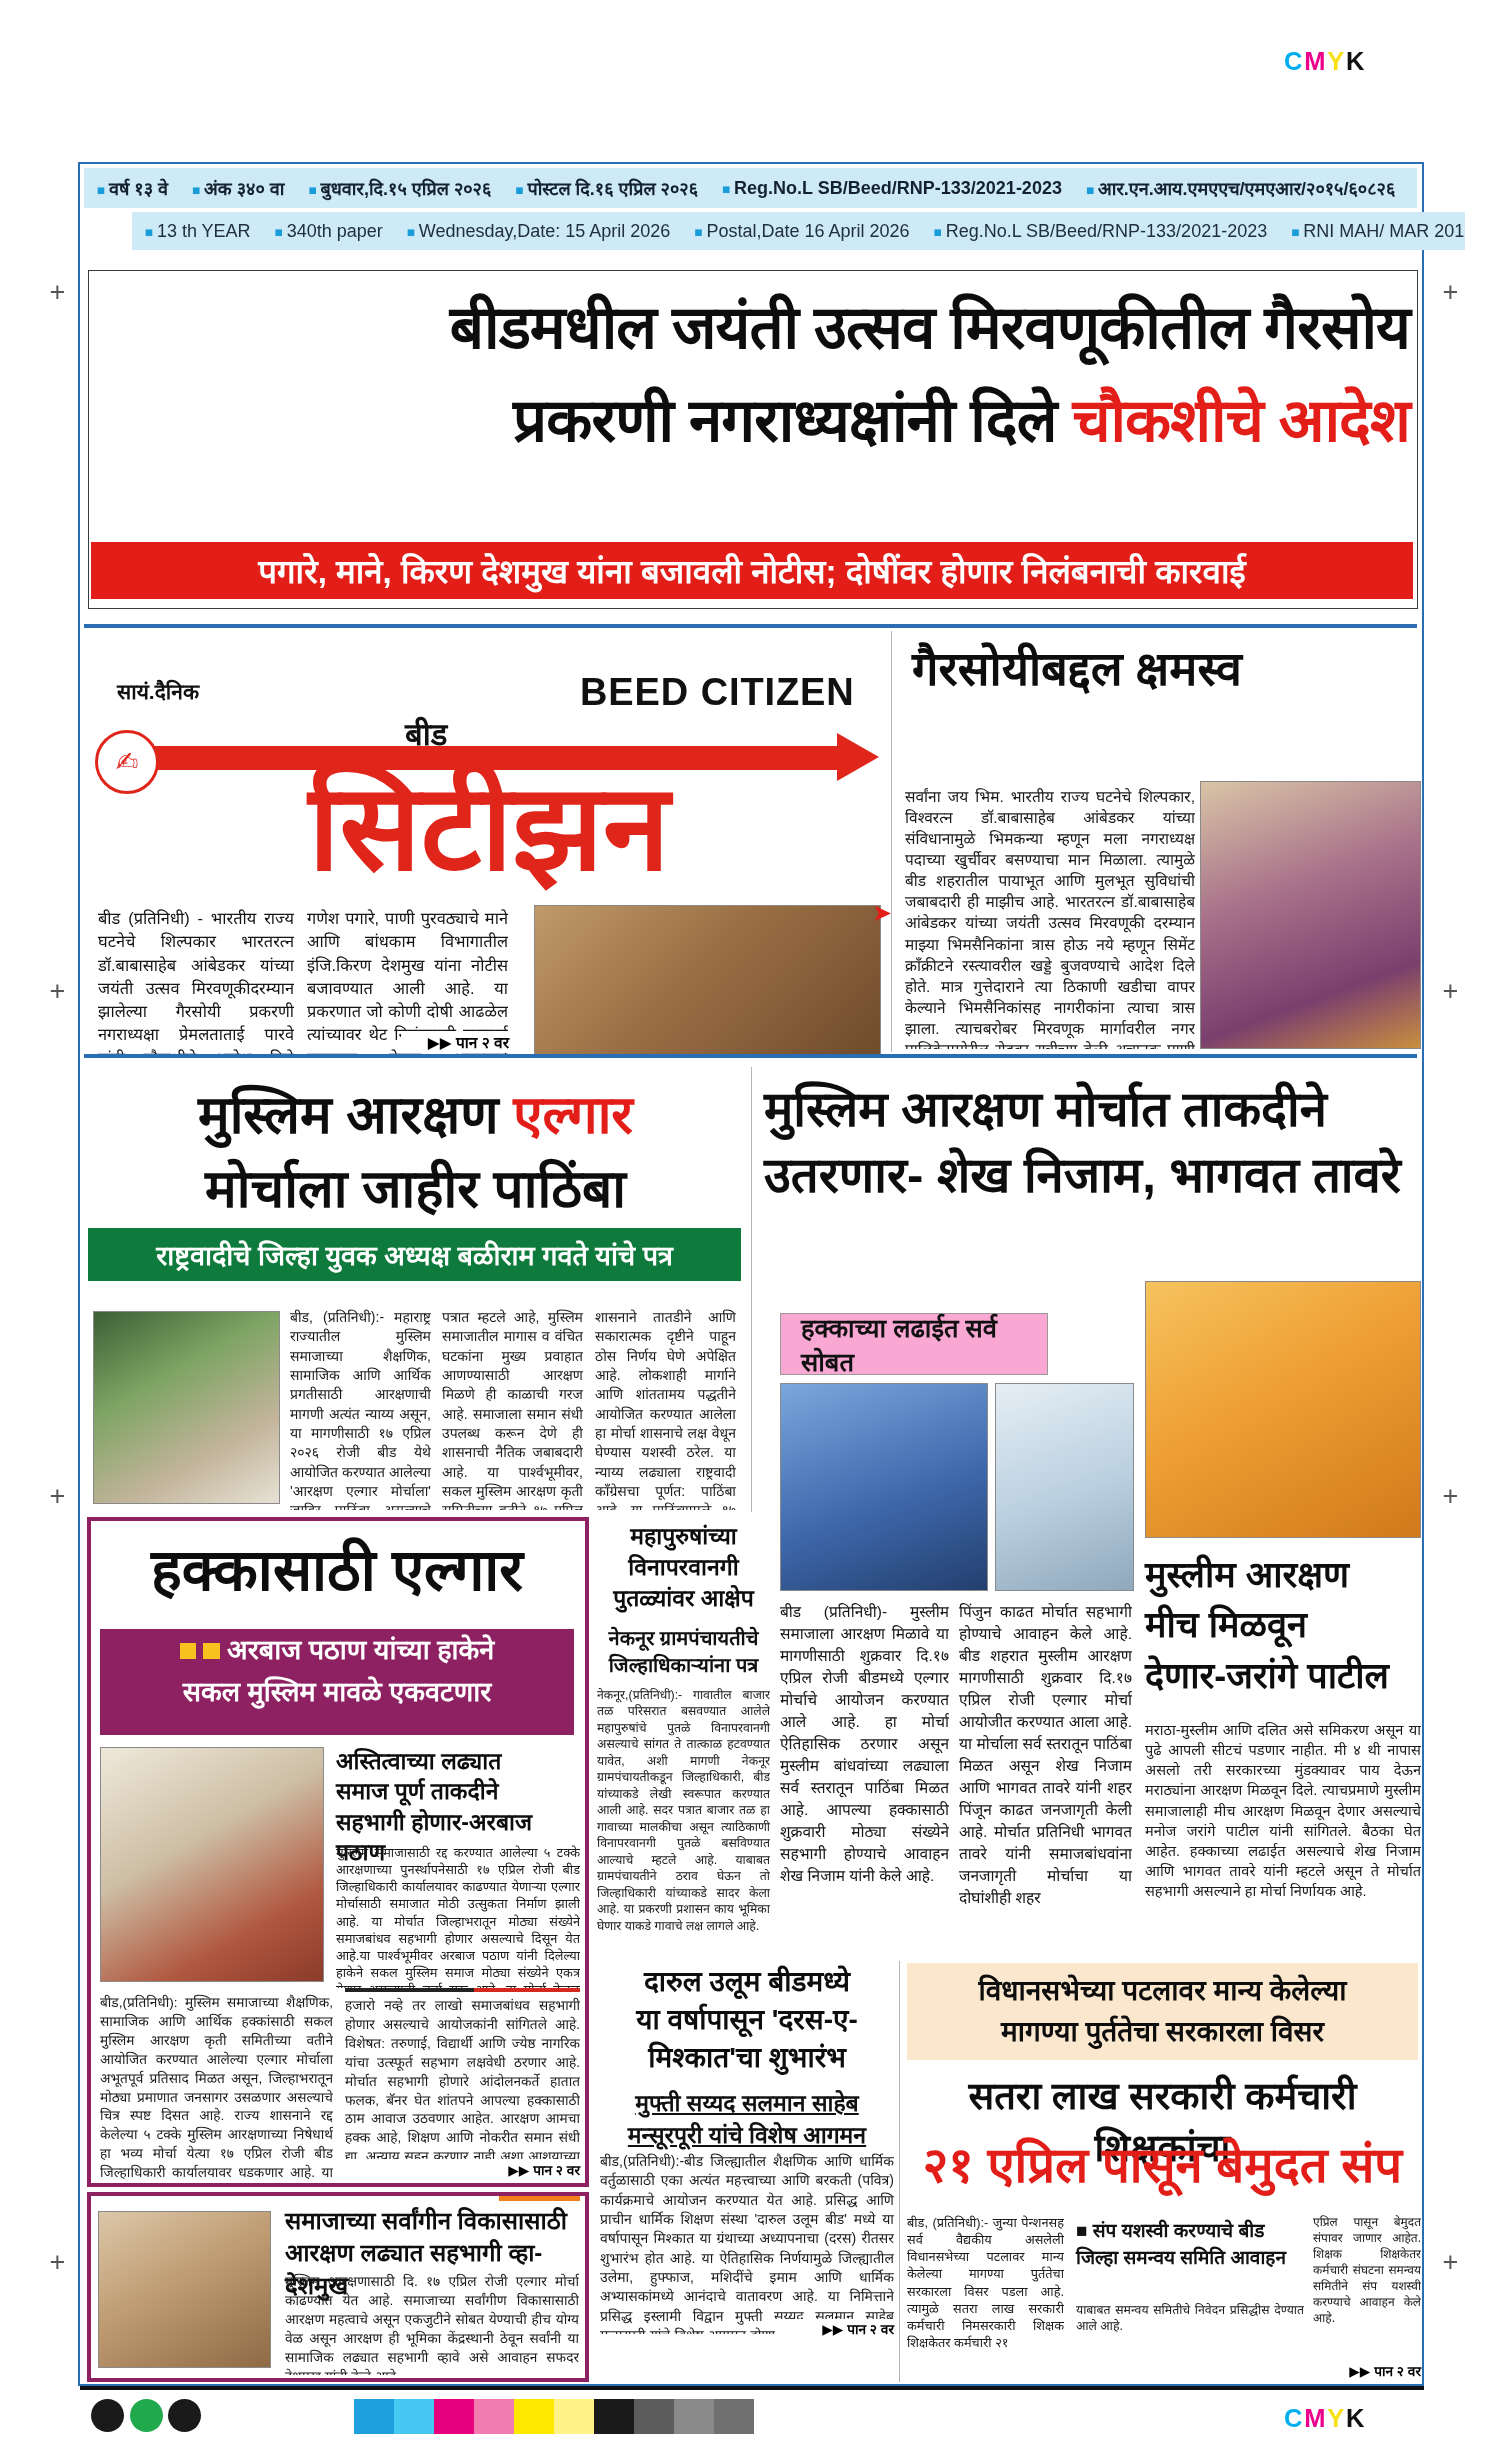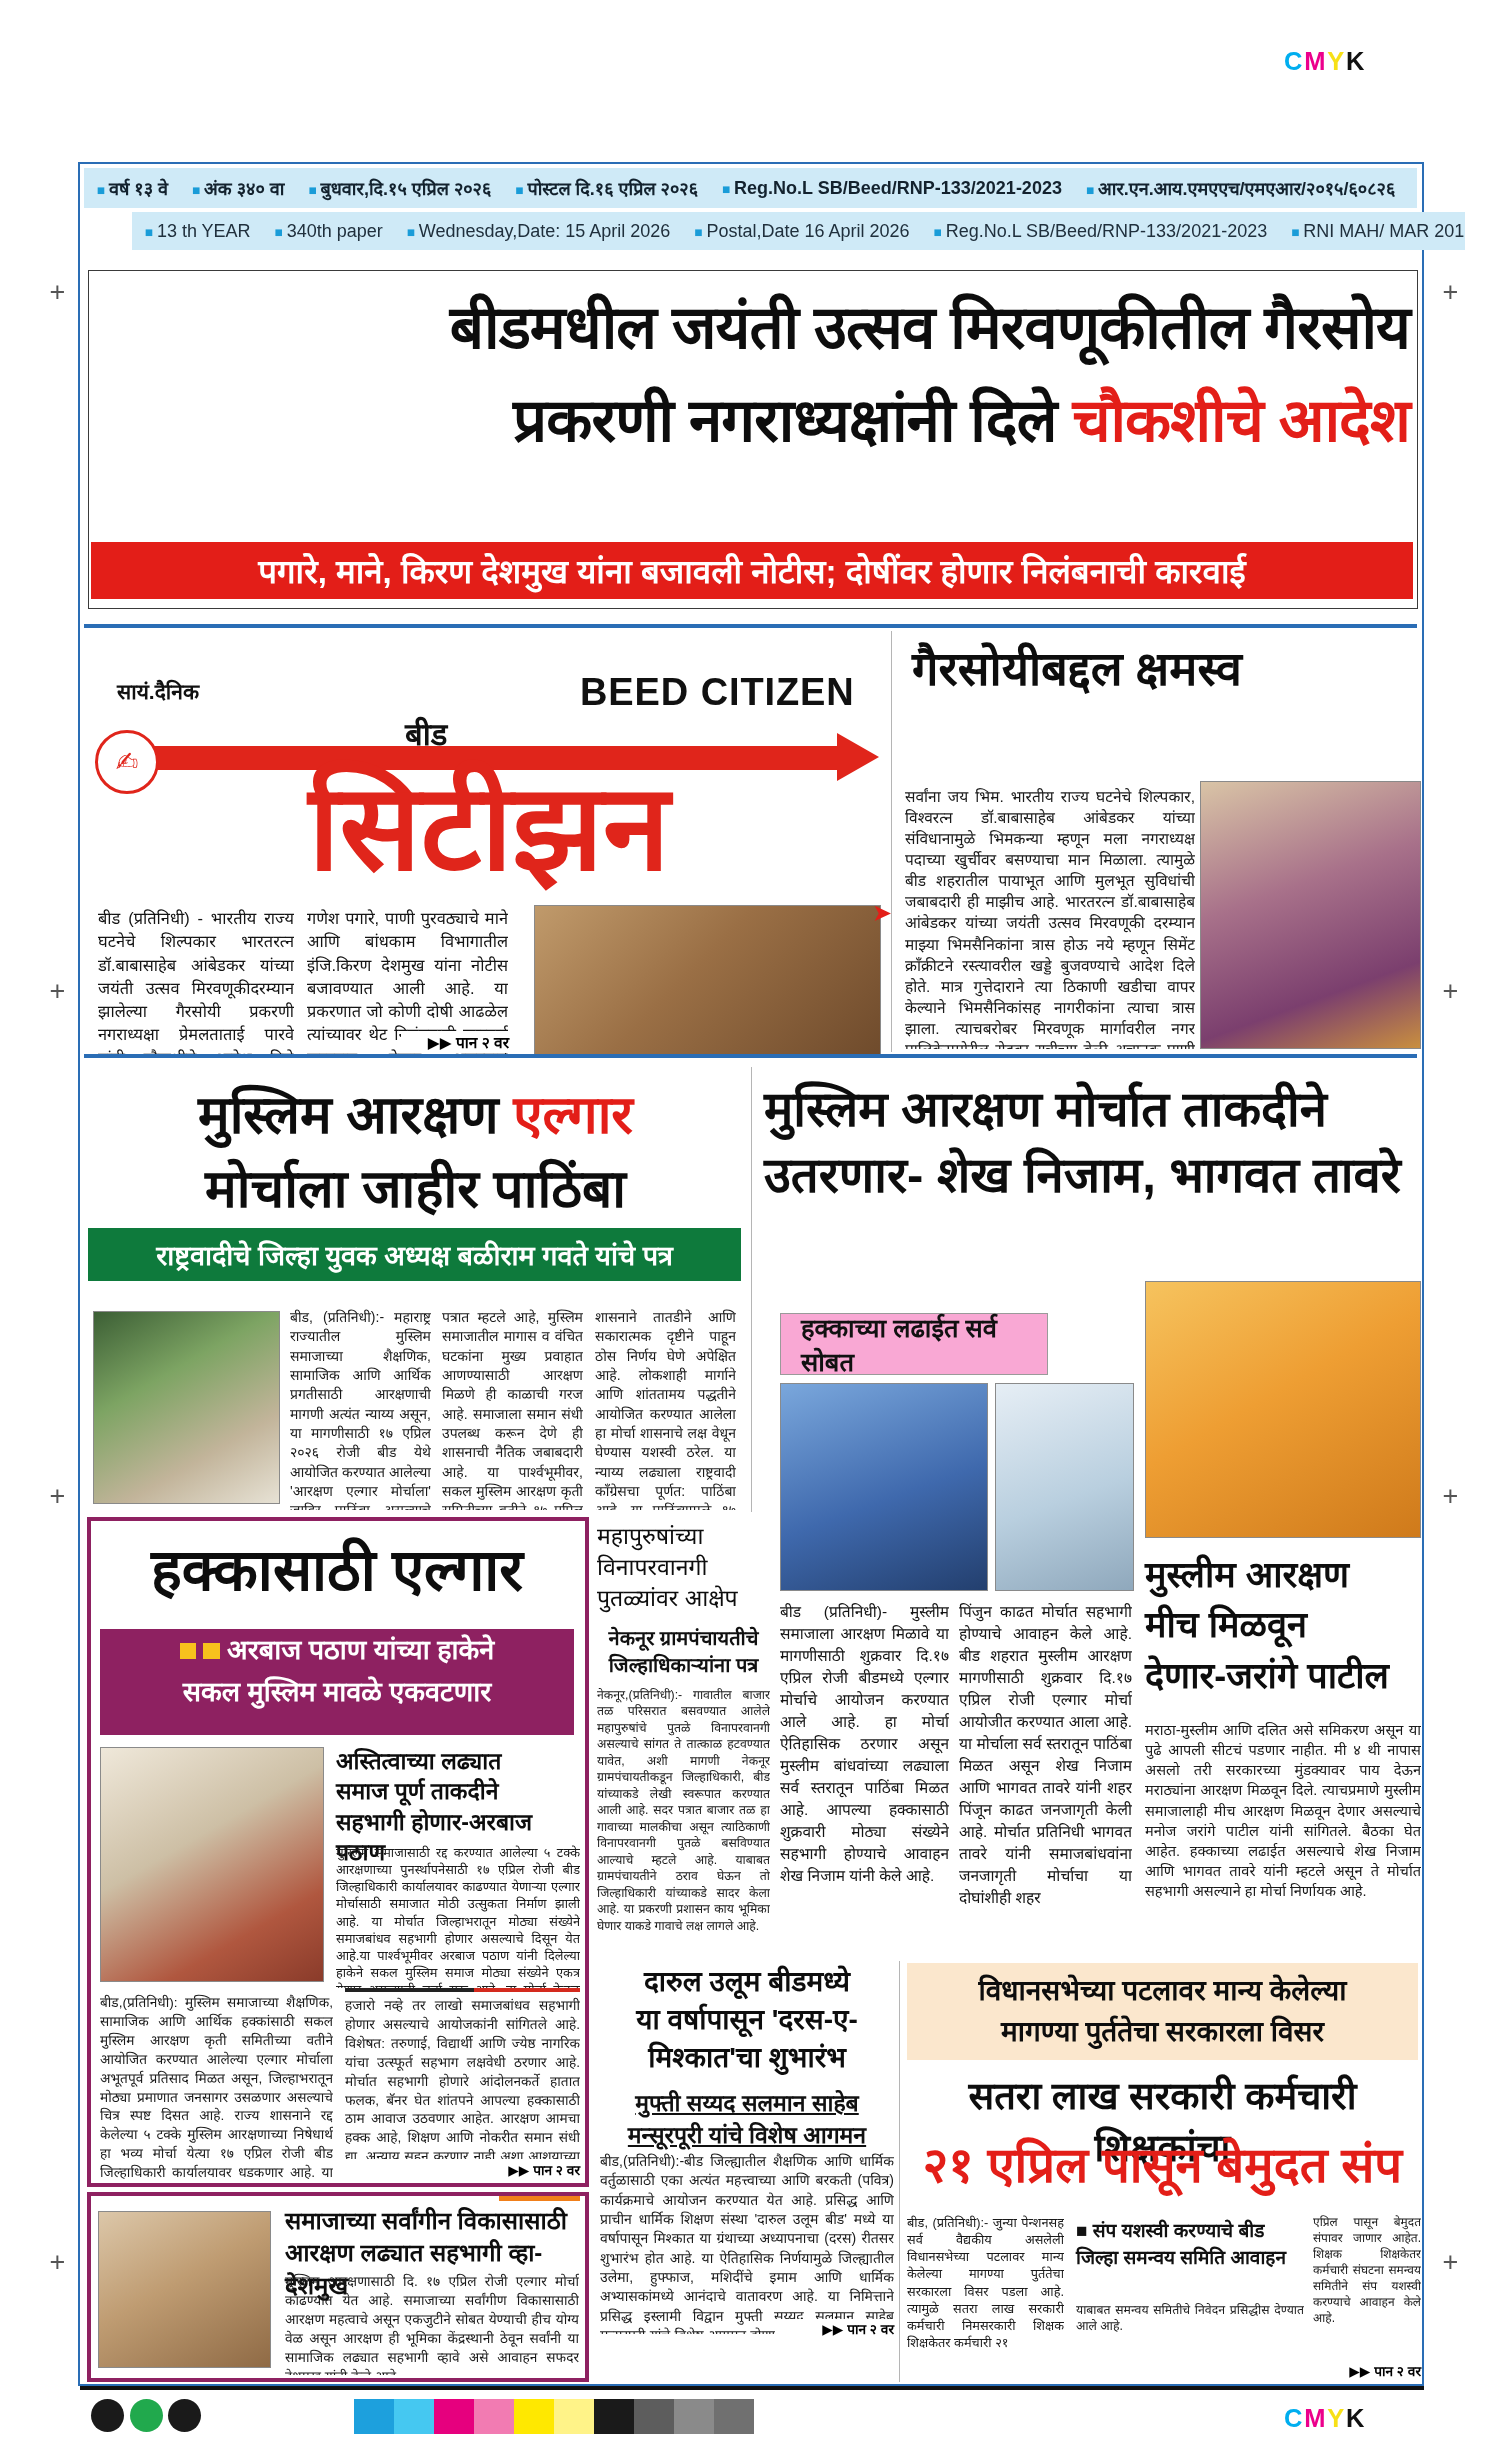--- a/index.html
+++ b/index.html
@@ -69,7 +69,7 @@
   .rule-red{height:3.6px;background:linear-gradient(to right,#222 55%,#d42a1e 55%);}
   .rule-orange{height:4.6px;background:linear-gradient(to right,#fff 55%,#f07f1a 55%);}
   
-  .mid-h{font-size:23px;line-height:1.35;font-weight:400;color:#0d0d0d;}
+  .mid-h{font-size:23px;line-height:1.35;font-weight:700;text-align:center;color:#0d0d0d;}
   .mid-sub{font-size:20px;line-height:1.35;font-weight:bold;text-align:center;color:#111;}
   
   .dar-h{font-size:28px;line-height:1.35;font-weight:900;text-align:center;color:#0d0d0d;}

